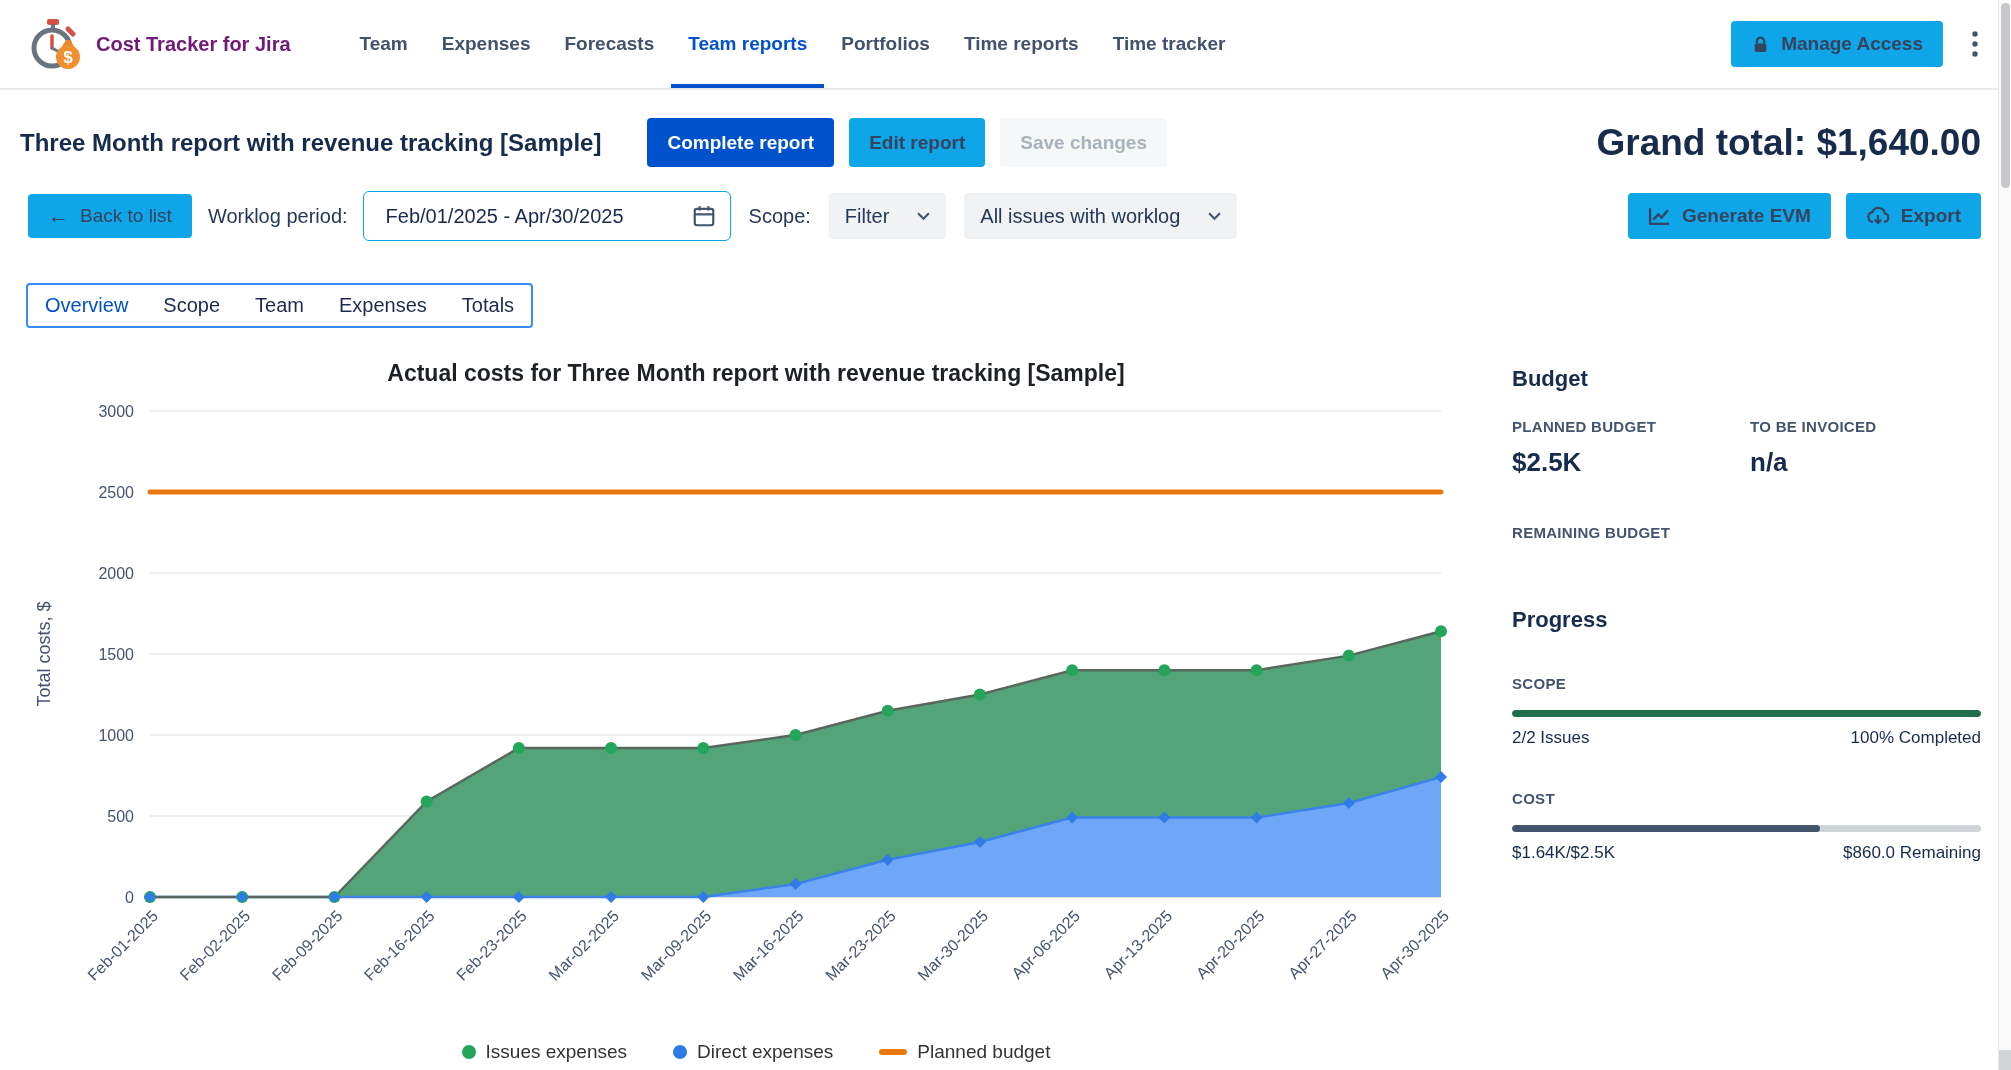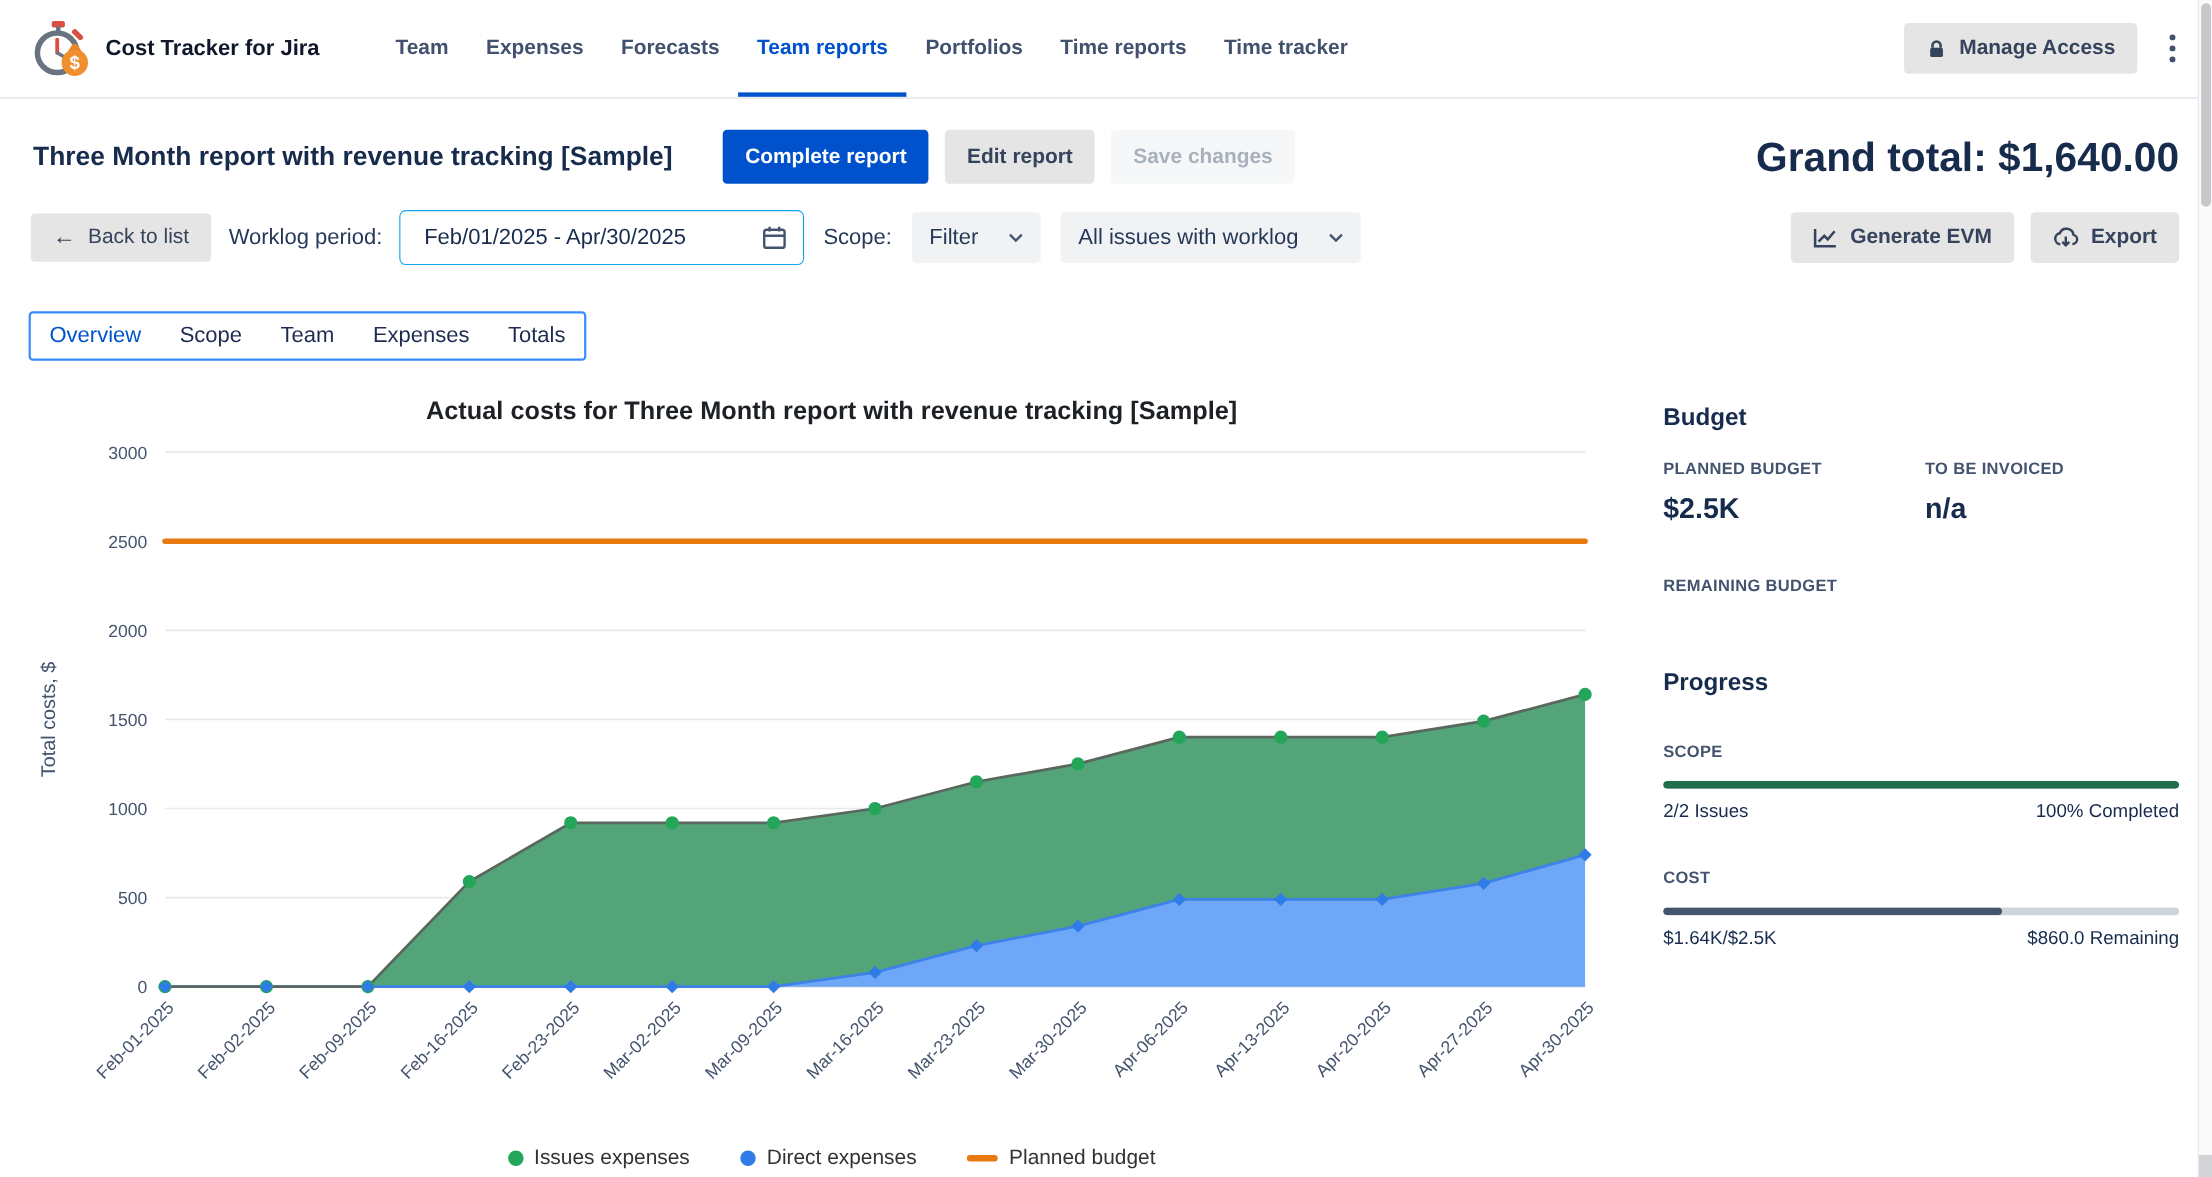--- a/index.html
+++ b/index.html
@@ -14,7 +14,7 @@
   
   .header { display:flex; align-items:stretch; height:90px; padding:0 26px; border-bottom:2px solid #E9EBEF; }
   .brand { display:flex; align-items:center; gap:14px; }
-  .brand-title { font-size:20px; font-weight:700; color:#0f172a; white-space:nowrap; }
+  .brand-title { font-size:20px; font-weight:700; color:#701a75; white-space:nowrap; }
   .nav { display:flex; margin-left:52px; }
   .nav-item { display:flex; align-items:center; padding:0 17px; font-size:19px; font-weight:600; color:#42526E;
               cursor:pointer; border-bottom:4px solid transparent; border-top:4px solid transparent; white-space:nowrap; }

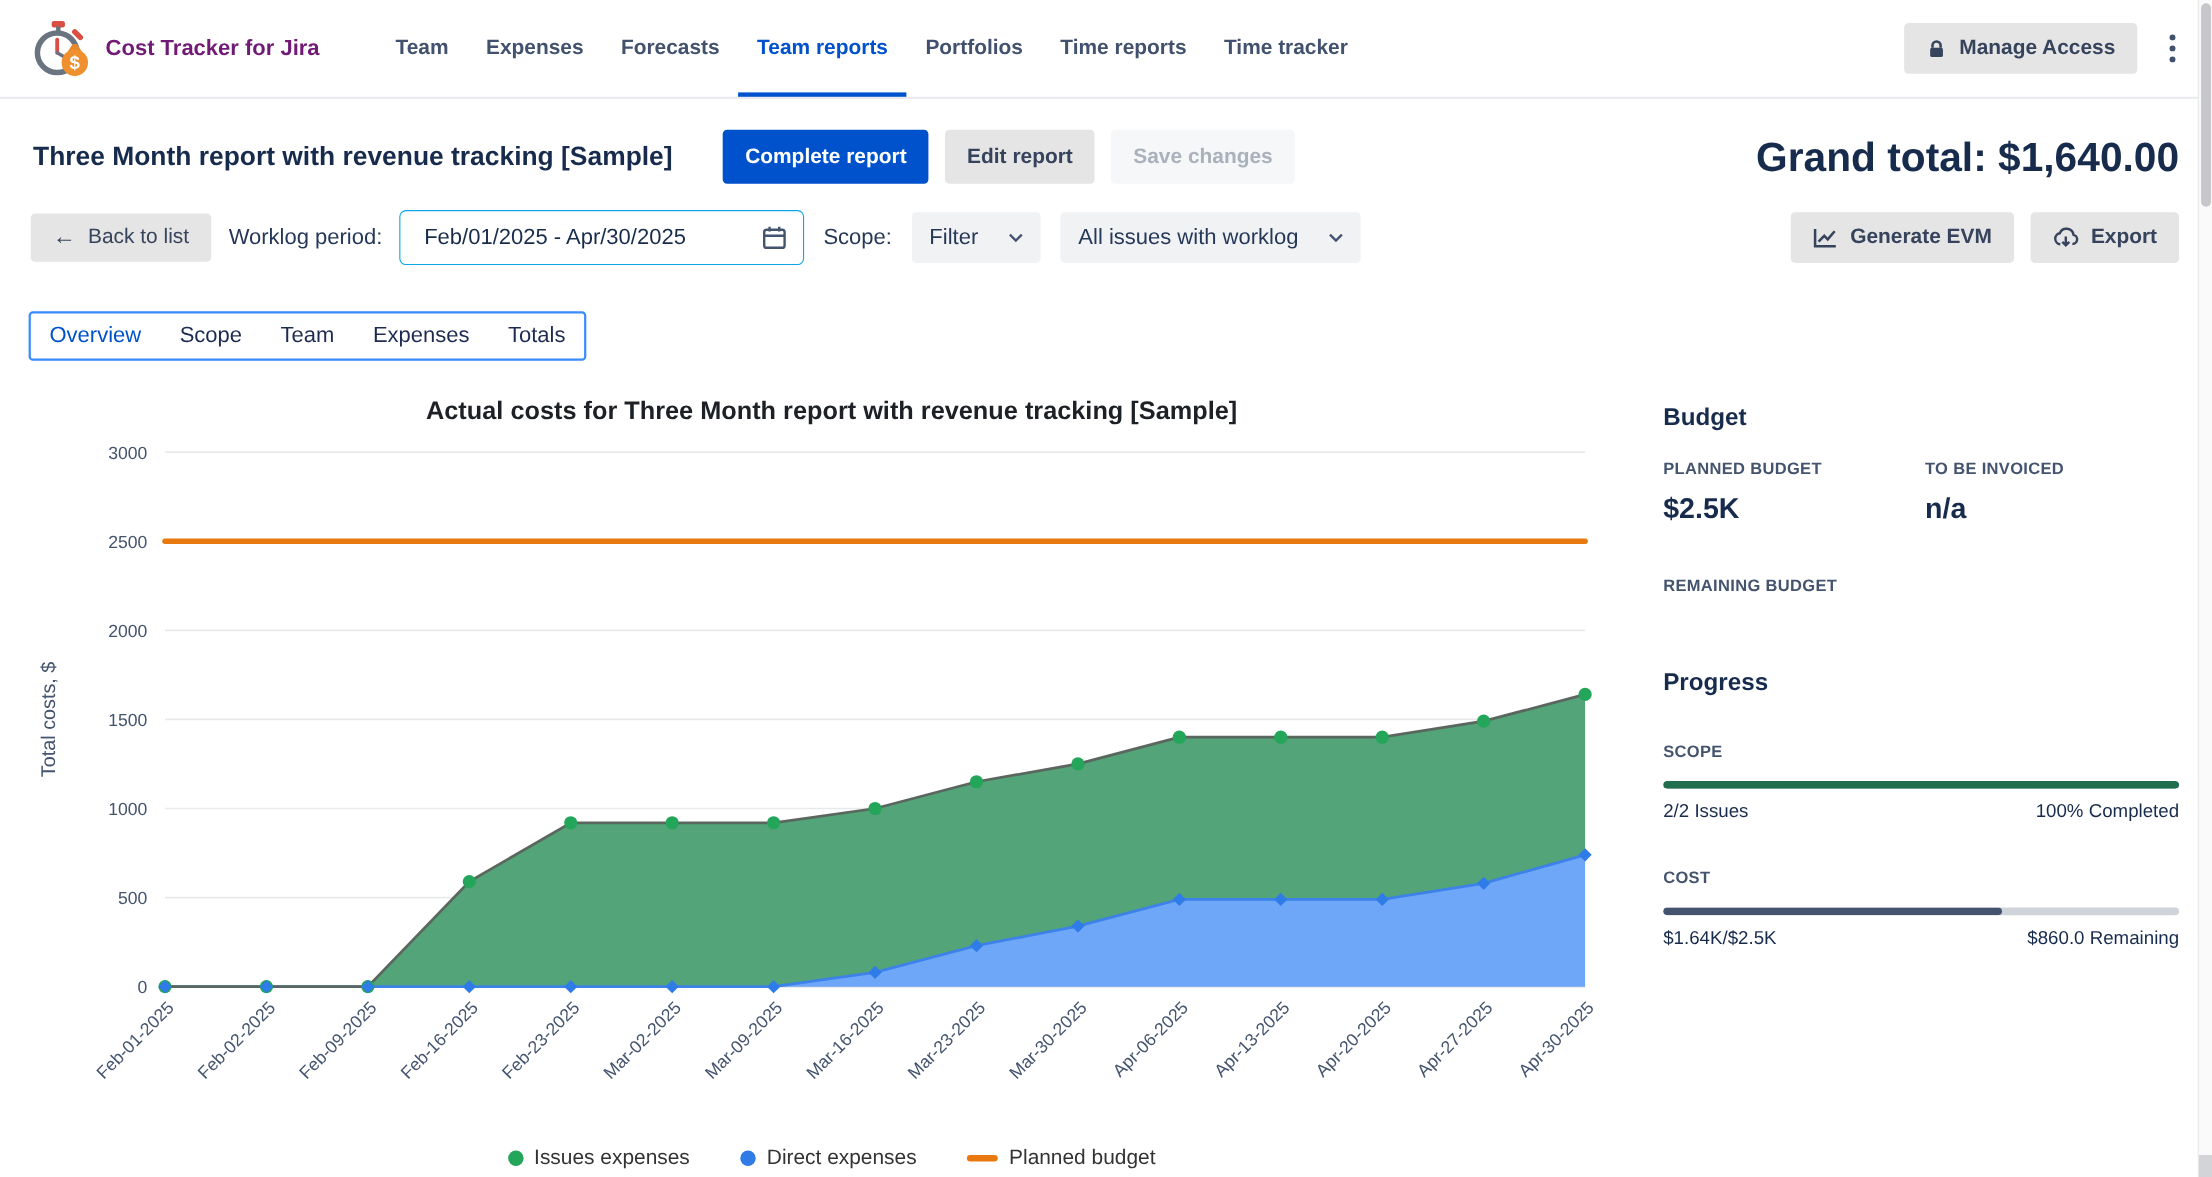--- a/index.html
+++ b/index.html
@@ -22,7 +22,7 @@
   .header-right { margin-left:auto; display:flex; align-items:center; gap:22px; }
   .btn { height:46px; padding:0 20px; border:none; border-radius:4px; font-family:inherit;
          font-size:19px; font-weight:600; display:inline-flex; align-items:center; gap:11px; cursor:pointer; white-space:nowrap; }
-  .btn-subtle { background:#e5e5e5; color:#36435C; }
+  .btn-subtle { background:#0ea5e9; color:#36435C; }
   .btn-primary { background:#0052CC; color:#fff; }
   .btn-disabled { background:#F6F7F8; color:#A9B1BD; cursor:default; }
   .kebab { cursor:pointer; padding:6px 6px; display:flex; align-items:center; }

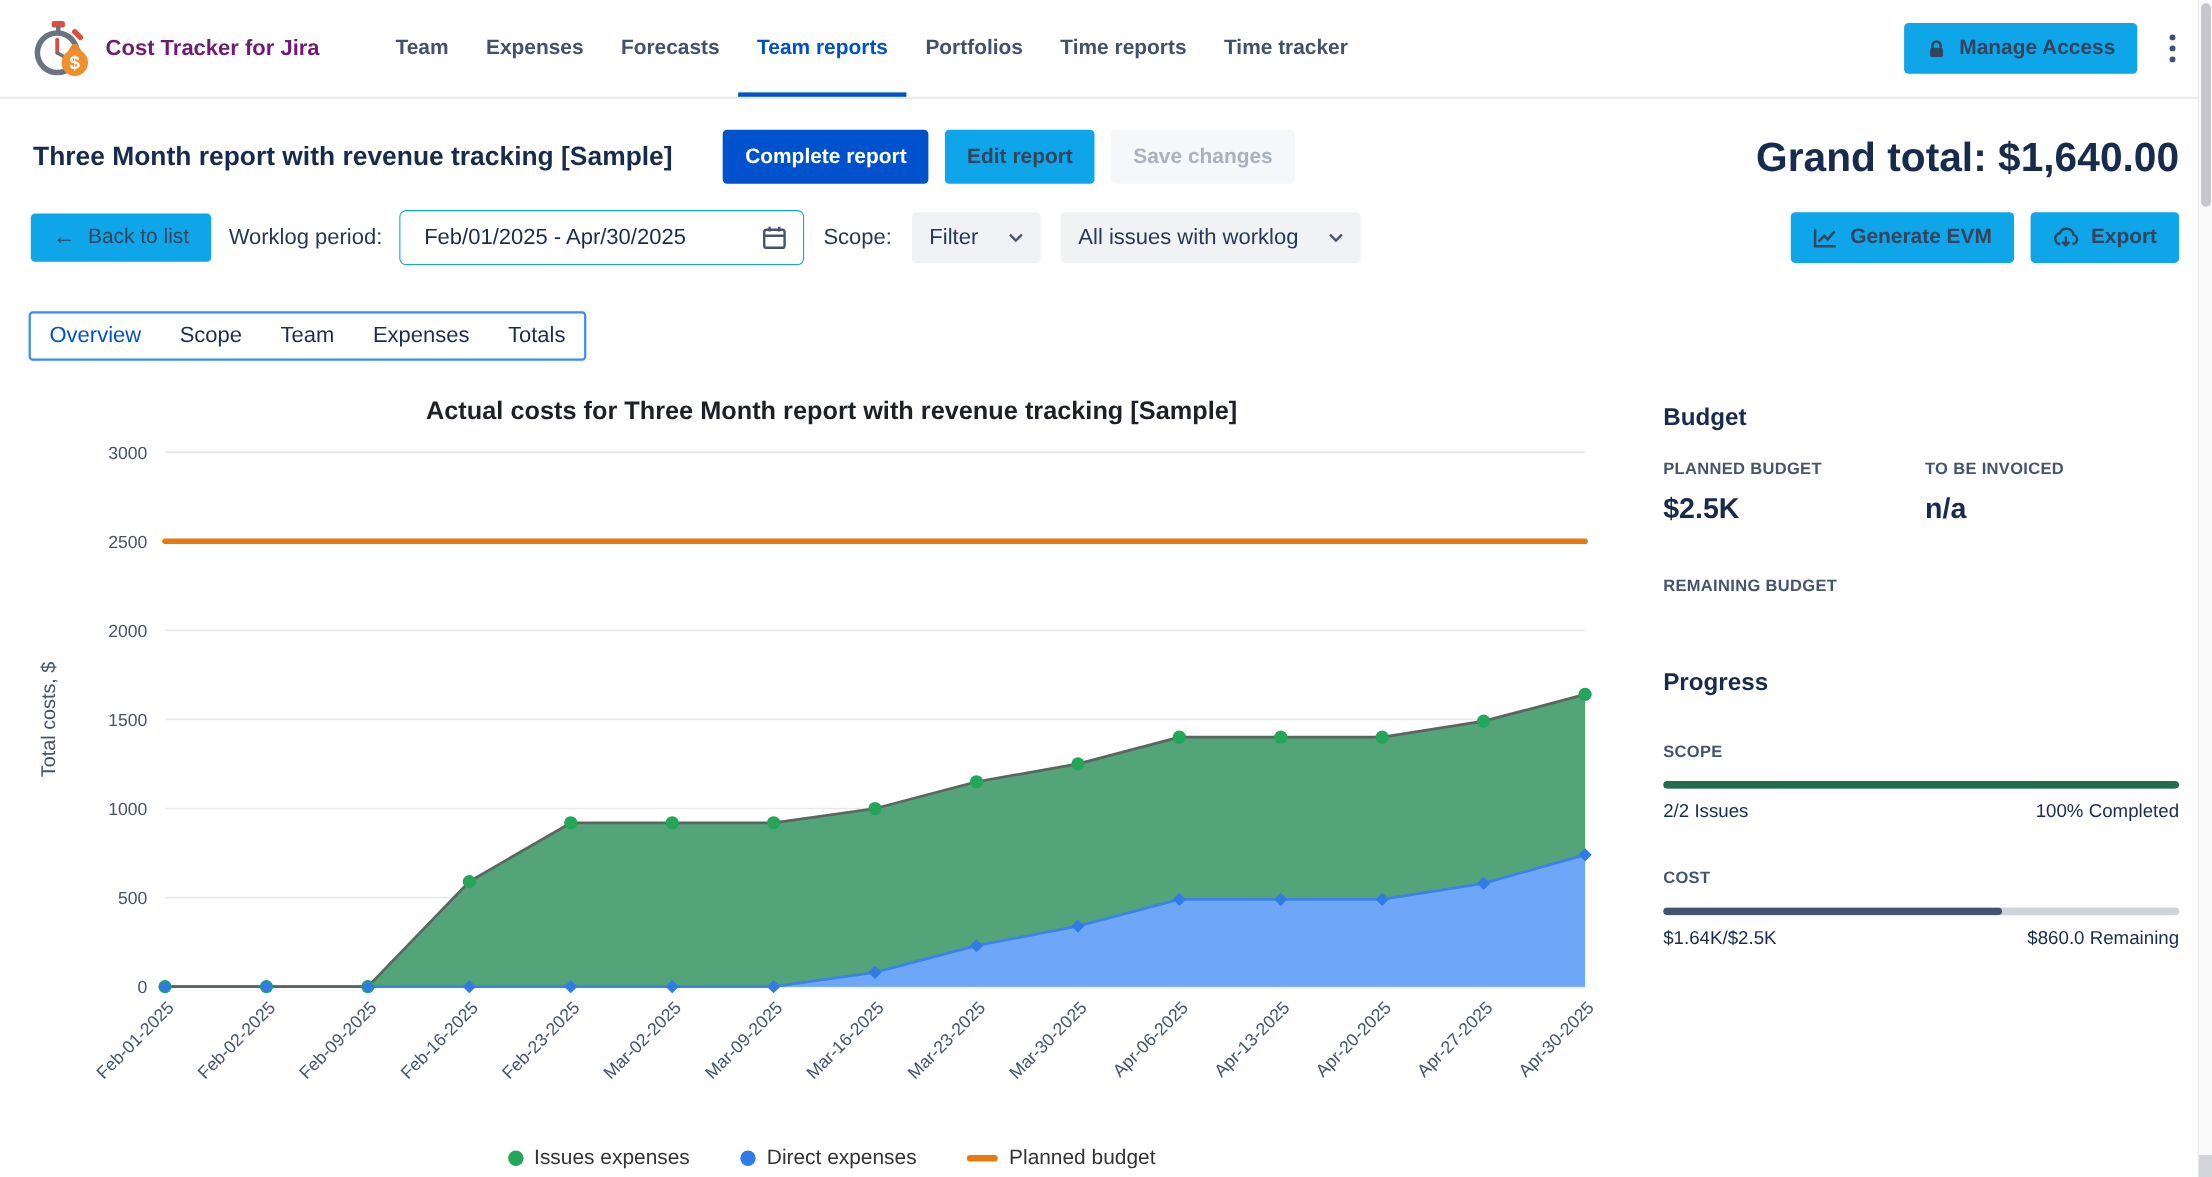--- a/index.html
+++ b/index.html
@@ -28,7 +28,7 @@
   .kebab { cursor:pointer; padding:6px 6px; display:flex; align-items:center; }
 
   
-  .report-bar { display:flex; align-items:center; padding:0 30px 0 30px; margin-top:28px; }
+  .report-bar { display:flex; align-items:center; padding:0 30px 0 20px; margin-top:28px; }
   .report-title { font-size:24px; font-weight:700; white-space:nowrap; }
   .report-actions { display:flex; gap:15px; margin-left:46px; }
   .report-actions .btn { height:49px; }

